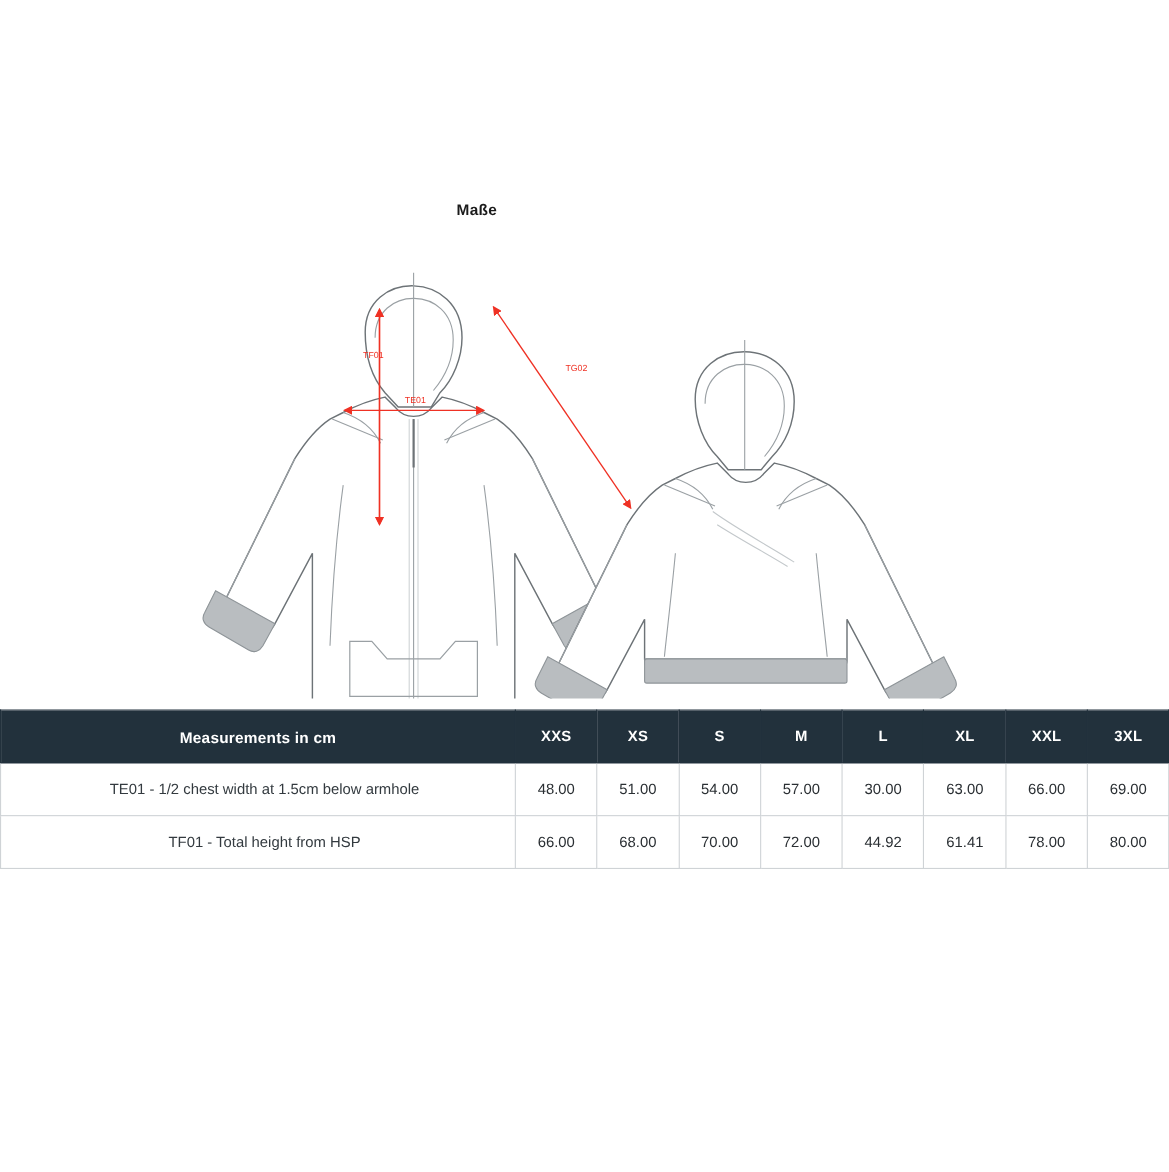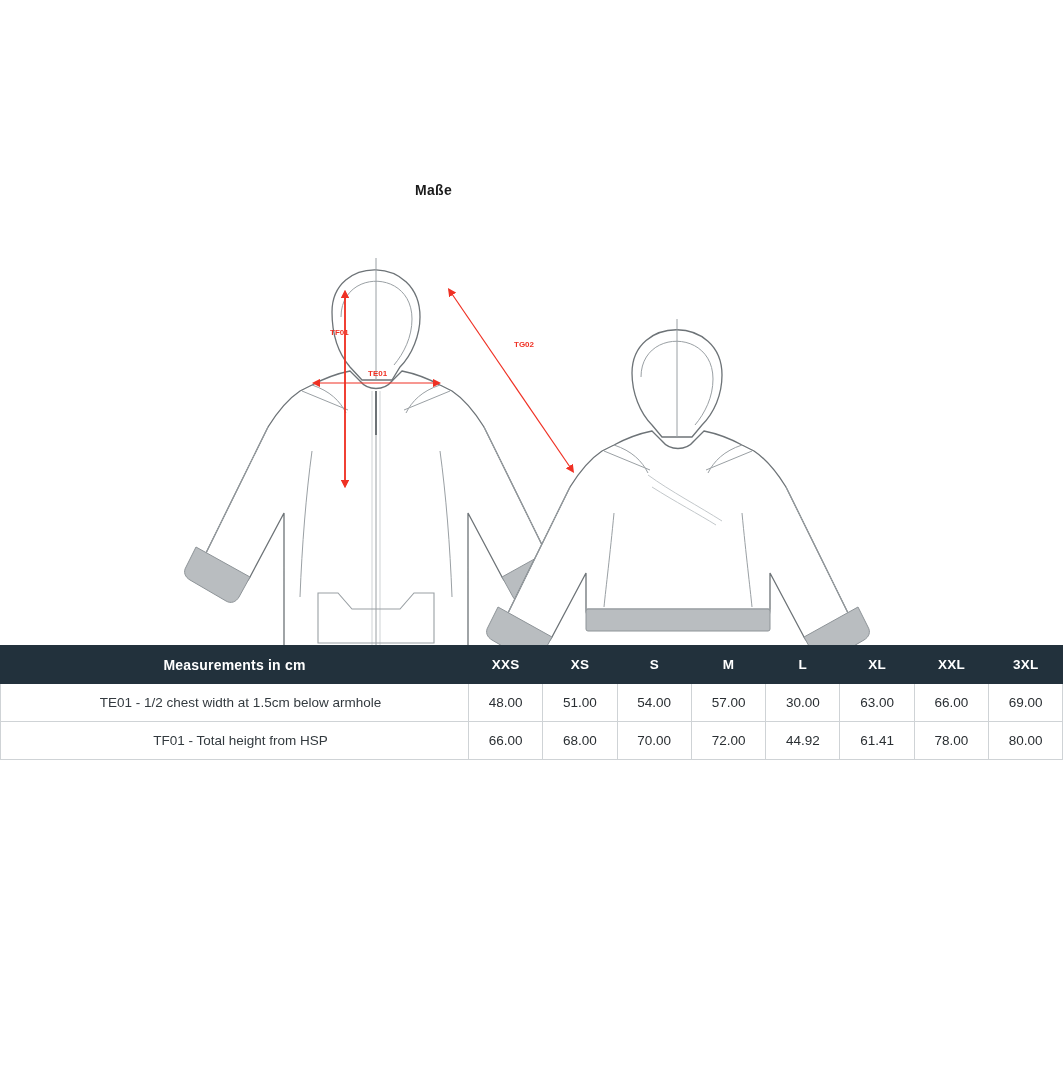--- a/index.html
+++ b/index.html
@@ -35,10 +35,9 @@
   .illustration {
     position: absolute;
     left: 0;
-    top: 195px;
+    top: 185px;
     width: 1063px;
     height: 450px;
-    font-weight: bold;
   }
   .illustration svg { display: block; }
 

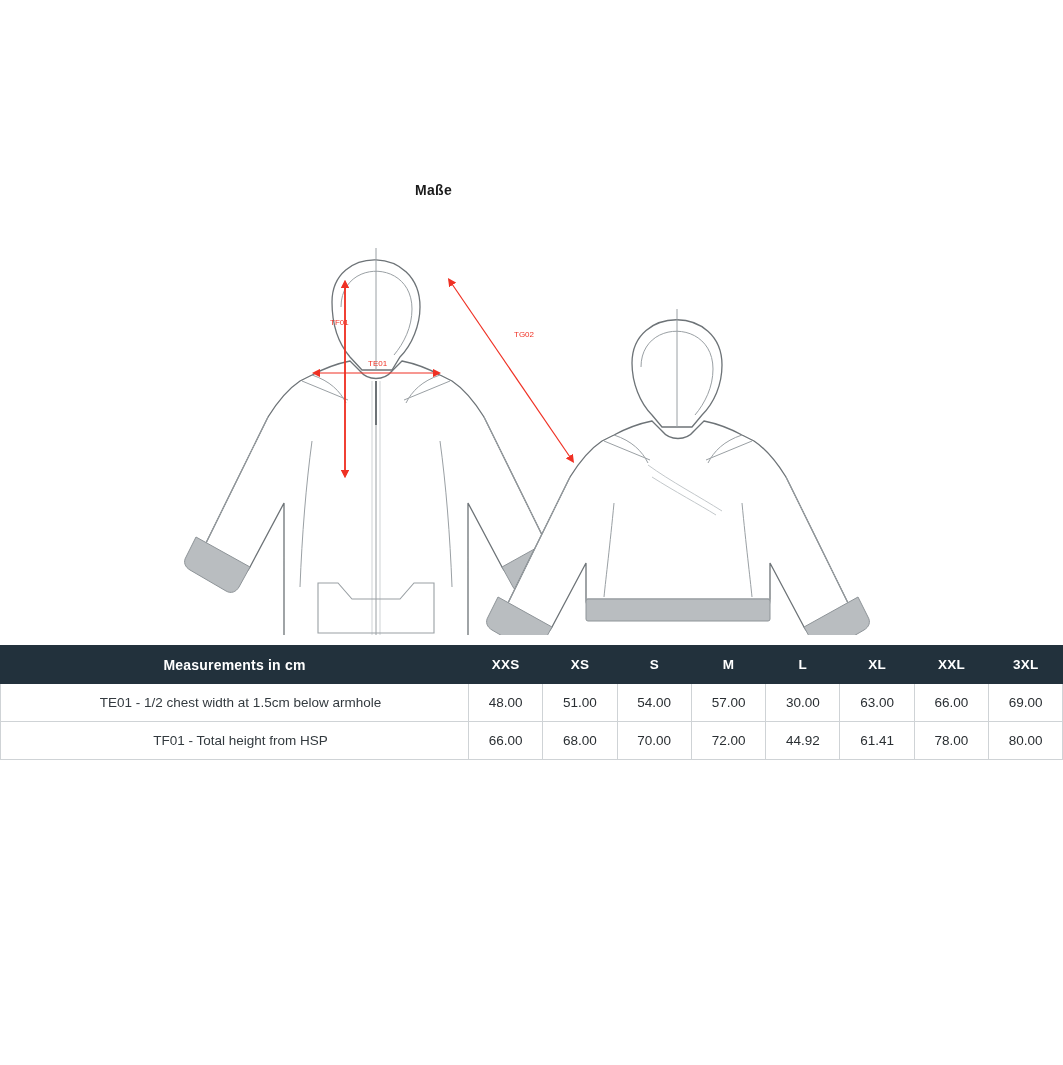--- a/index.html
+++ b/index.html
@@ -62,7 +62,7 @@
   table.size-table th,
   table.size-table td {
     border: 1px solid #cfd3d6;
-    height: 38px;
+    height: 48px;
     font-size: 13.5px;
     color: #2a2f33;
     text-align: center;

